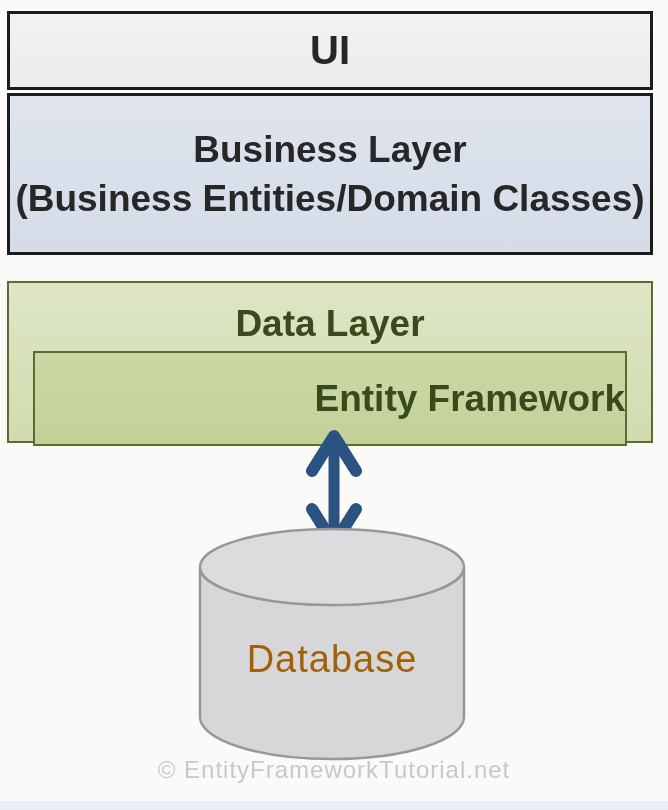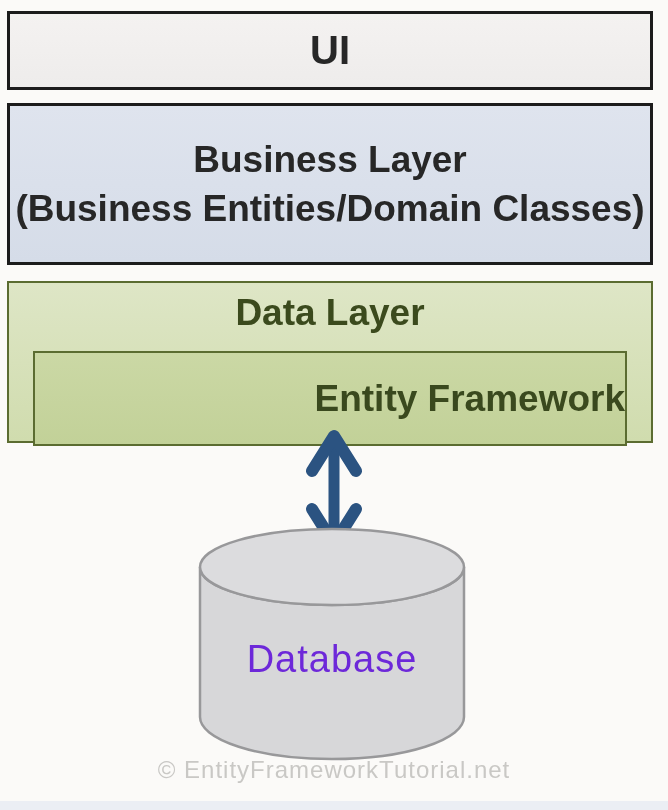--- a/index.html
+++ b/index.html
@@ -38,7 +38,7 @@
     font-size: 40px;
   }
   .box-business {
-    top: 103px;
+    top: 93px;
     height: 162px;
     background: linear-gradient(180deg, #dfe4ee 0%, #d5dce8 100%);
     border: 3px solid #1c1c1c;

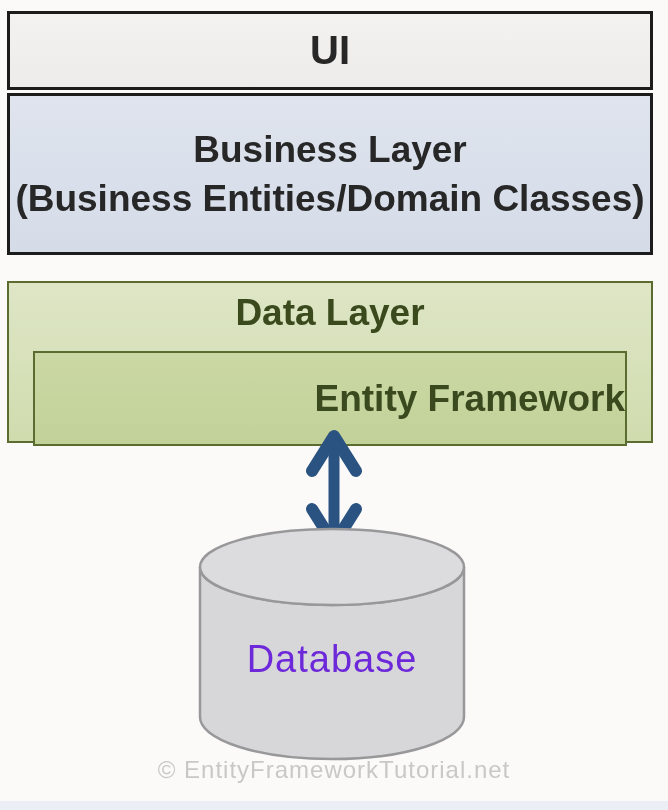--- a/index.html
+++ b/index.html
@@ -56,7 +56,7 @@
     justify-content: flex-start;
   }
   .data-title {
-    margin-top: 9px;
+    margin-top: 20px;
   }
   .box-ef {
     position: absolute;

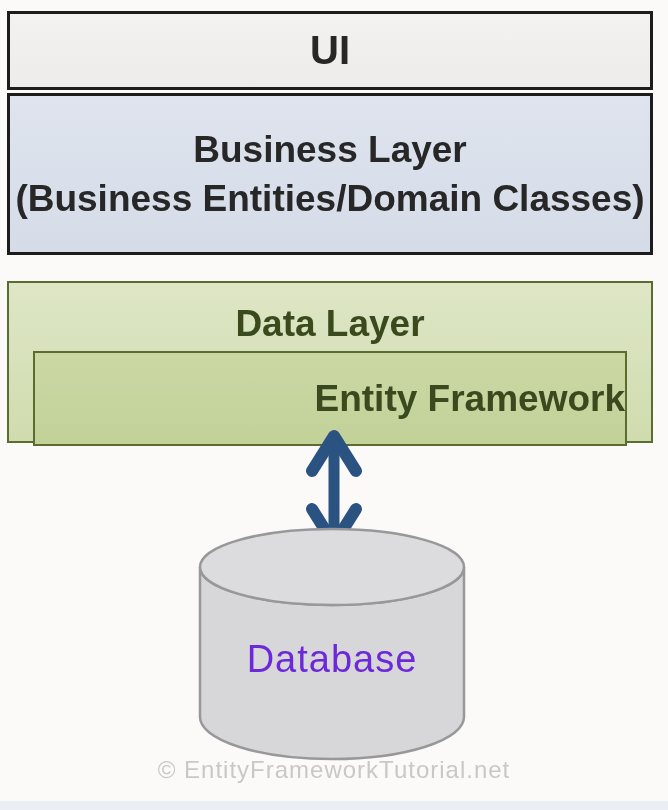--- a/index.html
+++ b/index.html
@@ -98,7 +98,7 @@
     width: 274px;
     text-align: center;
     font-size: 38px;
-    color: #6d28d9;
+    color: #a16207;
     letter-spacing: 1px;
   }
 

